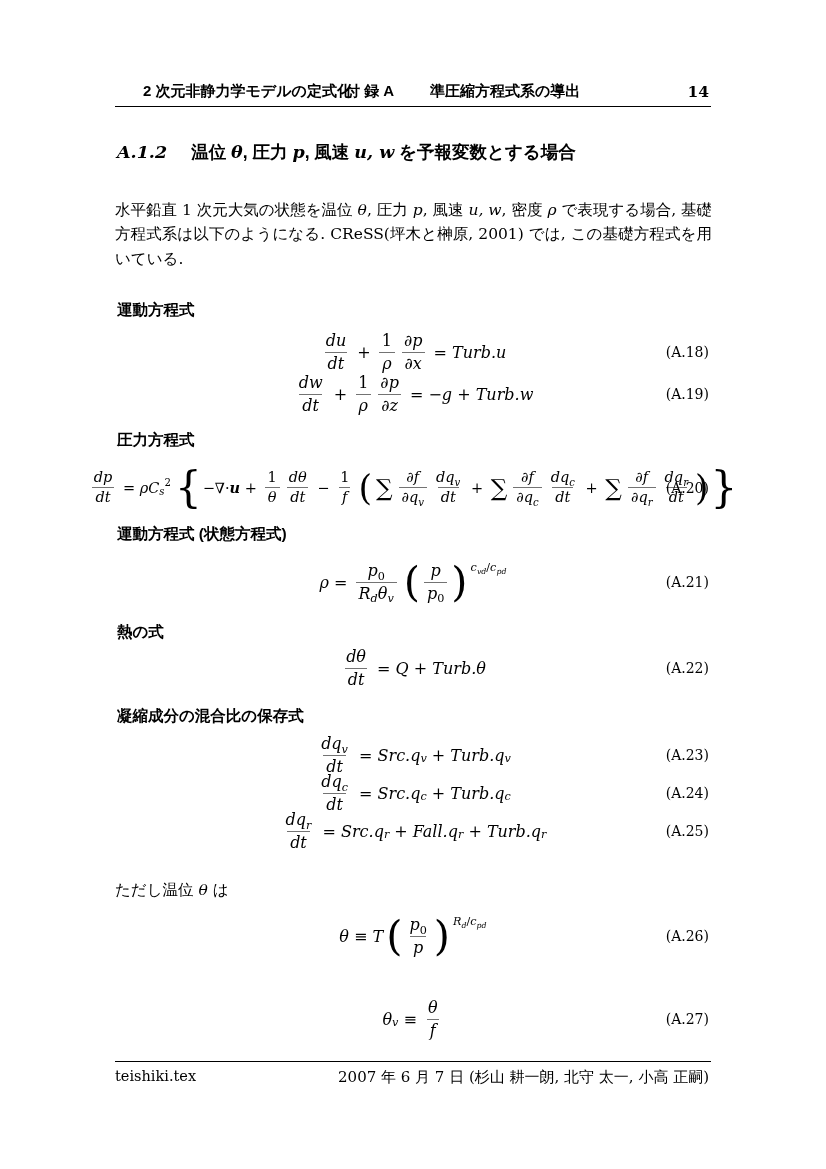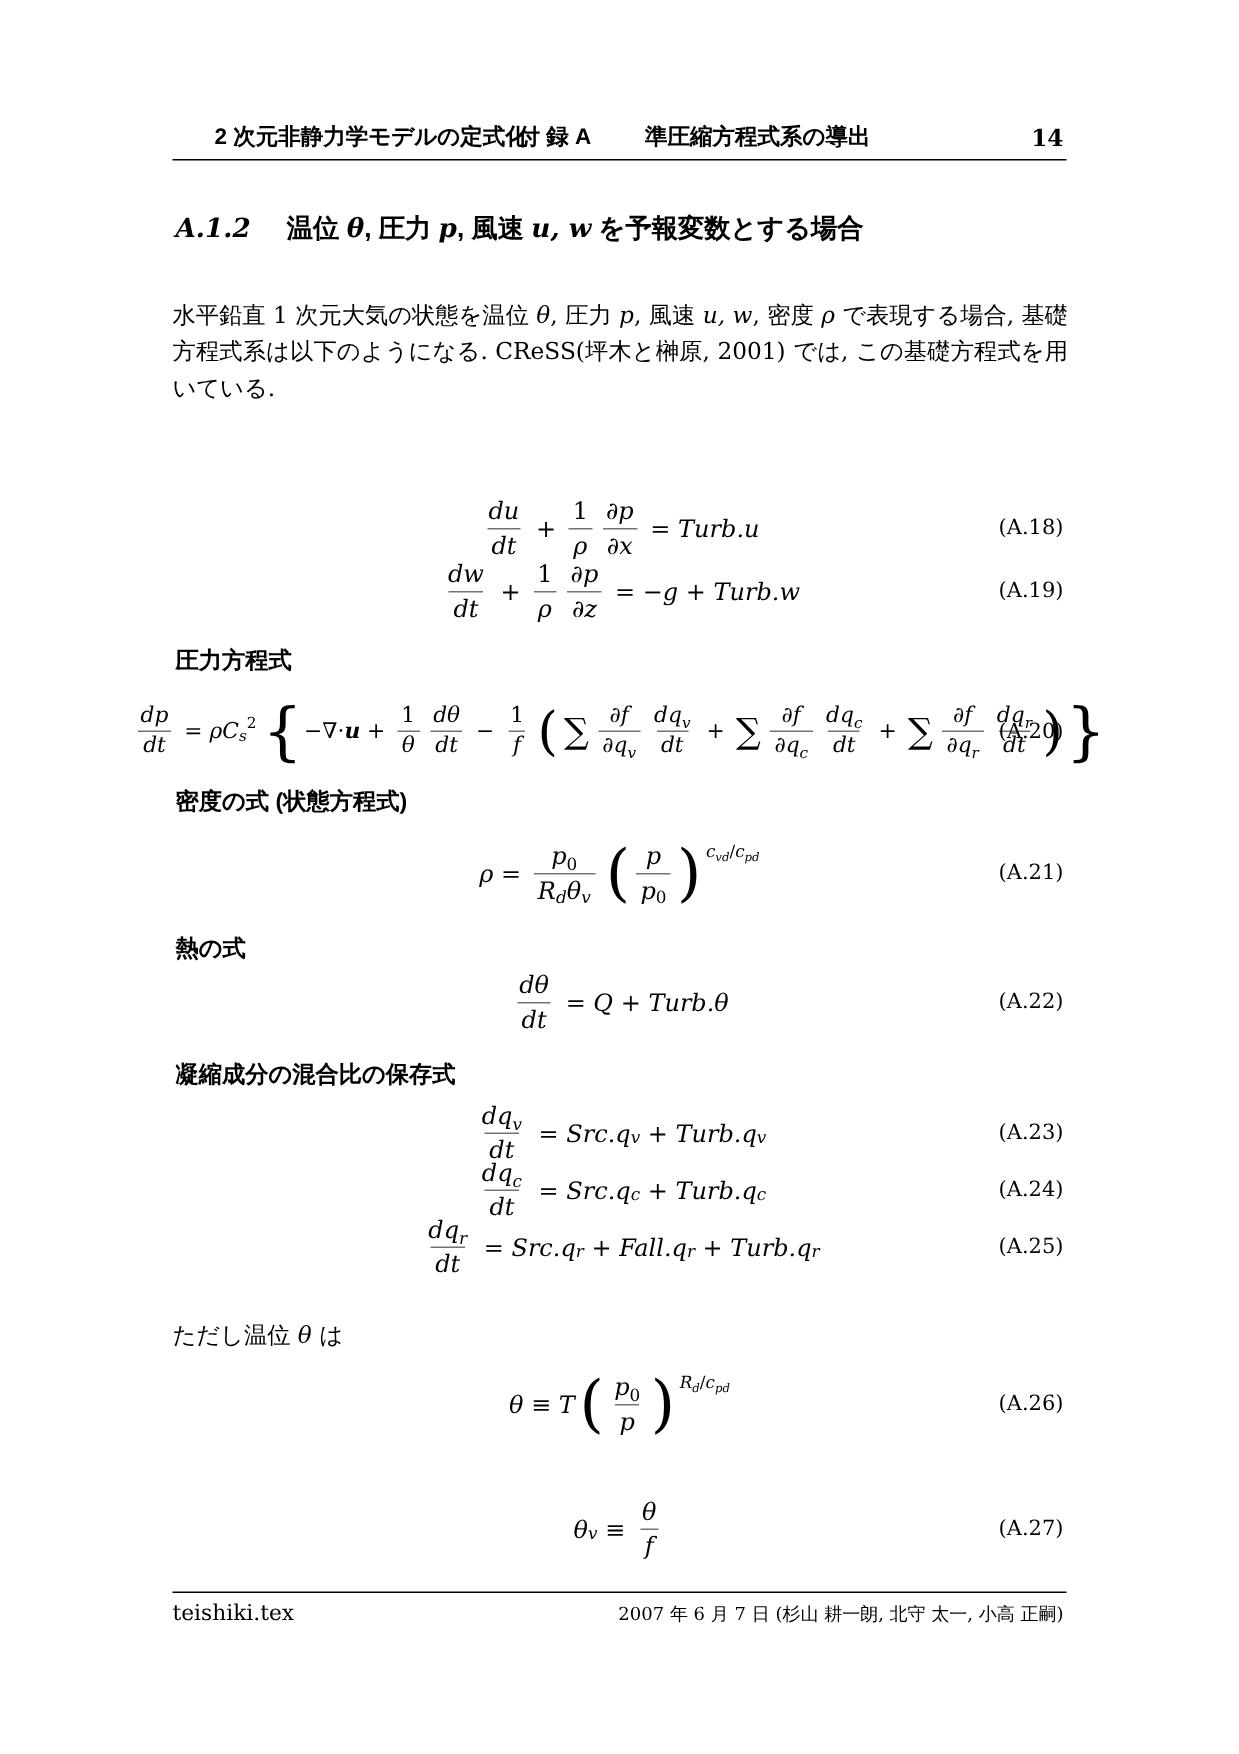--- a/index.html
+++ b/index.html
@@ -80,6 +80,7 @@
 
   <p class="intro"><span class="mr">水平鉛直 1 次元大気の状態を温位 </span><span class="mi">θ</span><span class="mr">, 圧力 </span><span class="mi">p</span><span class="mr">, 風速 </span><span class="mi">u, w</span><span class="mr">, 密度 </span><span class="mi">ρ</span><span class="mr"> で表現する場合, 基礎方程式系は以下のようになる. CReSS(坪木と榊原, 2001) では, この基礎方程式を用いている.</span></p>
 
+  <div class="subhead" style="top:300px">運動方程式</div>
 
   <div class="eq" style="top:330px;height:44px">
     <span class="eq-body"><span class="mfrac"><span class="mnum"><span class="mi">du</span></span><span class="mden"><span class="mi">dt</span></span></span><span class="mr"> + </span><span class="mfrac"><span class="mnum"><span class="mr">1</span></span><span class="mden"><span class="mi">ρ</span></span></span><span class="mfrac"><span class="mnum"><span class="mi">∂p</span></span><span class="mden"><span class="mi">∂x</span></span></span><span class="mr"> = </span><span class="mi">Turb.u</span></span>

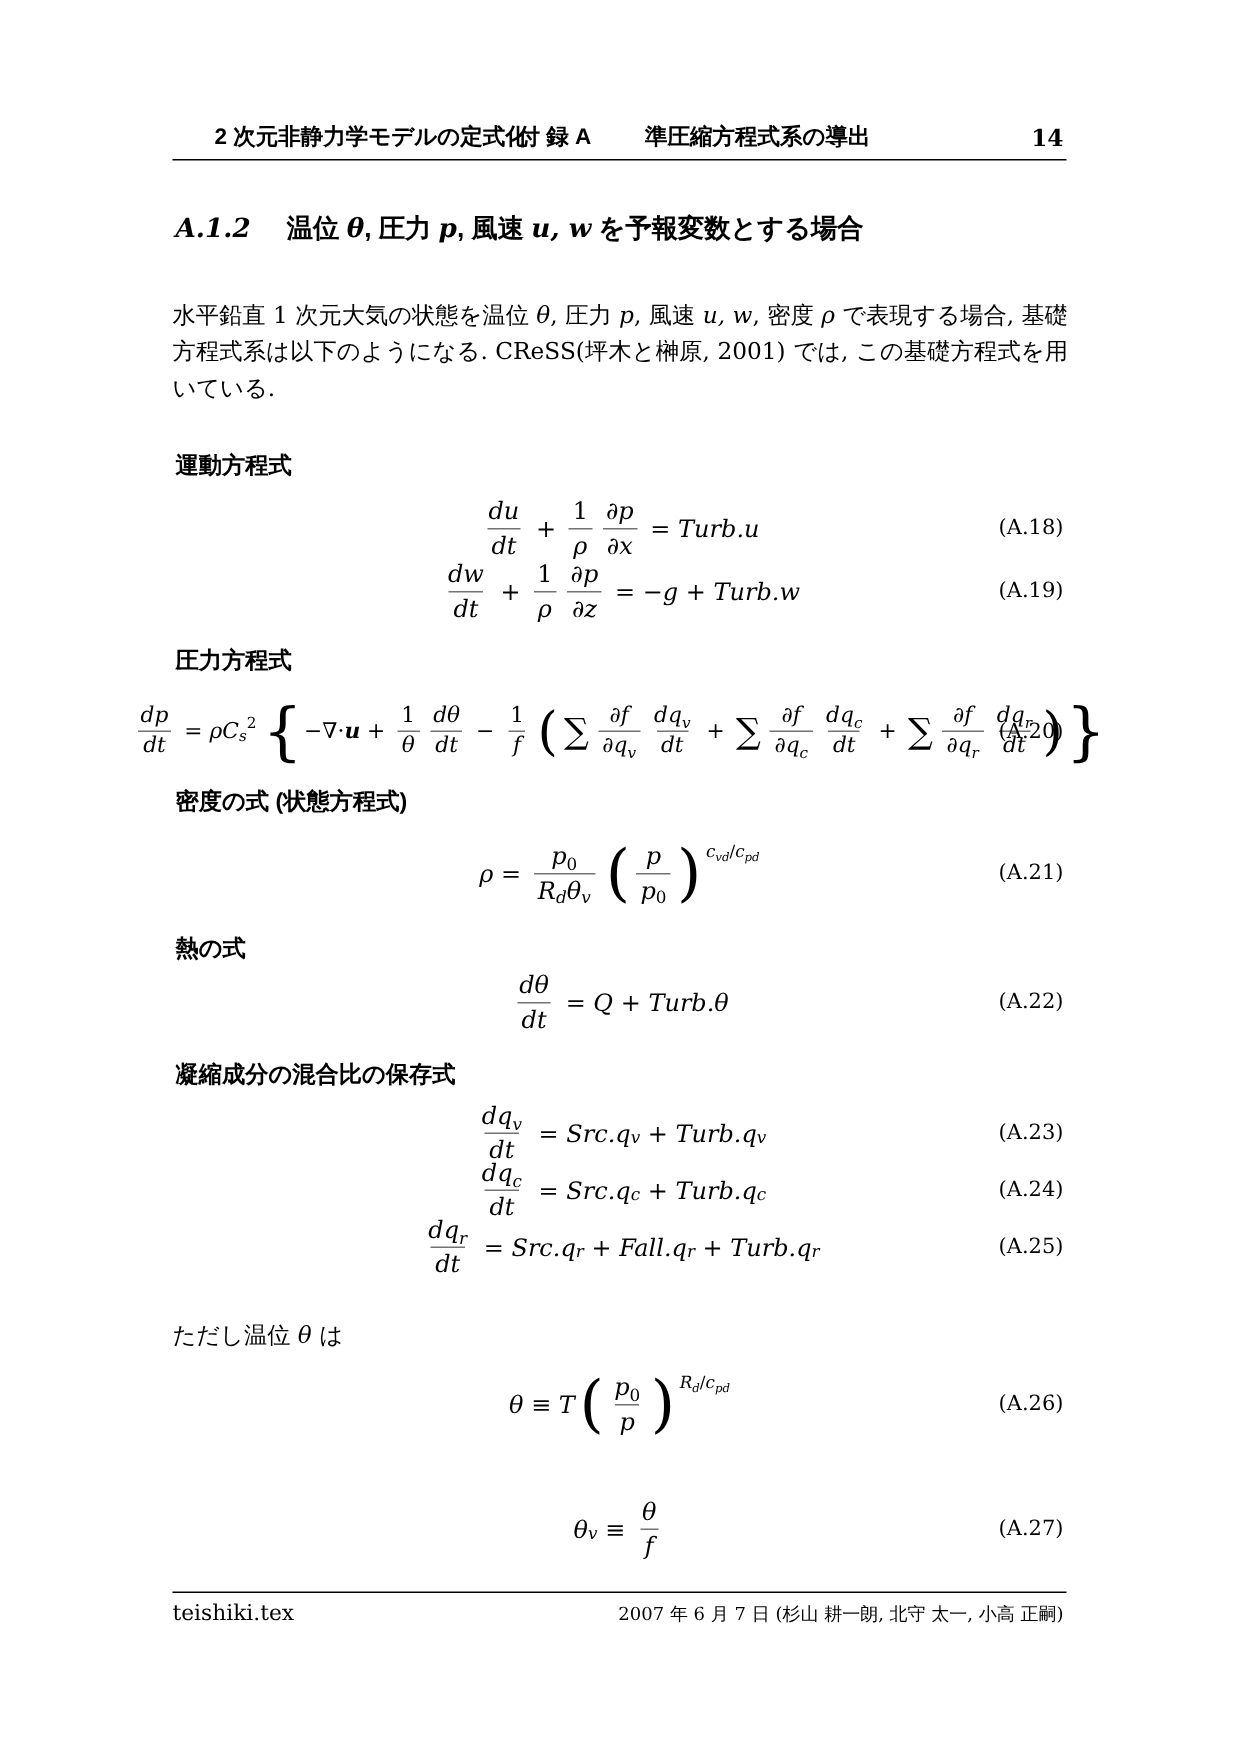--- a/index.html
+++ b/index.html
@@ -98,7 +98,7 @@
     <span class="eq-label">(A.20)</span>
   </div>
 
-  <div class="subhead" style="top:524px">密度の式 (状態方程式)</div>
+  <div class="subhead" style="top:524px">運動方程式 (状態方程式)</div>
 
   <div class="eq" style="top:550px;height:64px">
     <span class="eq-body"><span class="mi">ρ</span><span class="mr"> = </span><span class="mfrac"><span class="mnum"><span class="mi">p</span><span class="msub"><span class="mr">0</span></span></span><span class="mden"><span class="mi">R</span><span class="msub"><span class="mi">d</span></span><span class="mi">θ</span><span class="msub"><span class="mi">v</span></span></span></span><span class="msp" style="width: 3px;"></span><span class="mbig" style="font-size: 2.6em;">(</span><span class="mfrac"><span class="mnum"><span class="mi">p</span></span><span class="mden"><span class="mi">p</span><span class="msub"><span class="mr">0</span></span></span></span><span class="mbig" style="font-size: 2.6em;">)</span><span class="mhsup"><span class="mi">c</span><span class="msub"><span class="mi">vd</span></span><span class="mr">/</span><span class="mi">c</span><span class="msub"><span class="mi">pd</span></span></span></span>

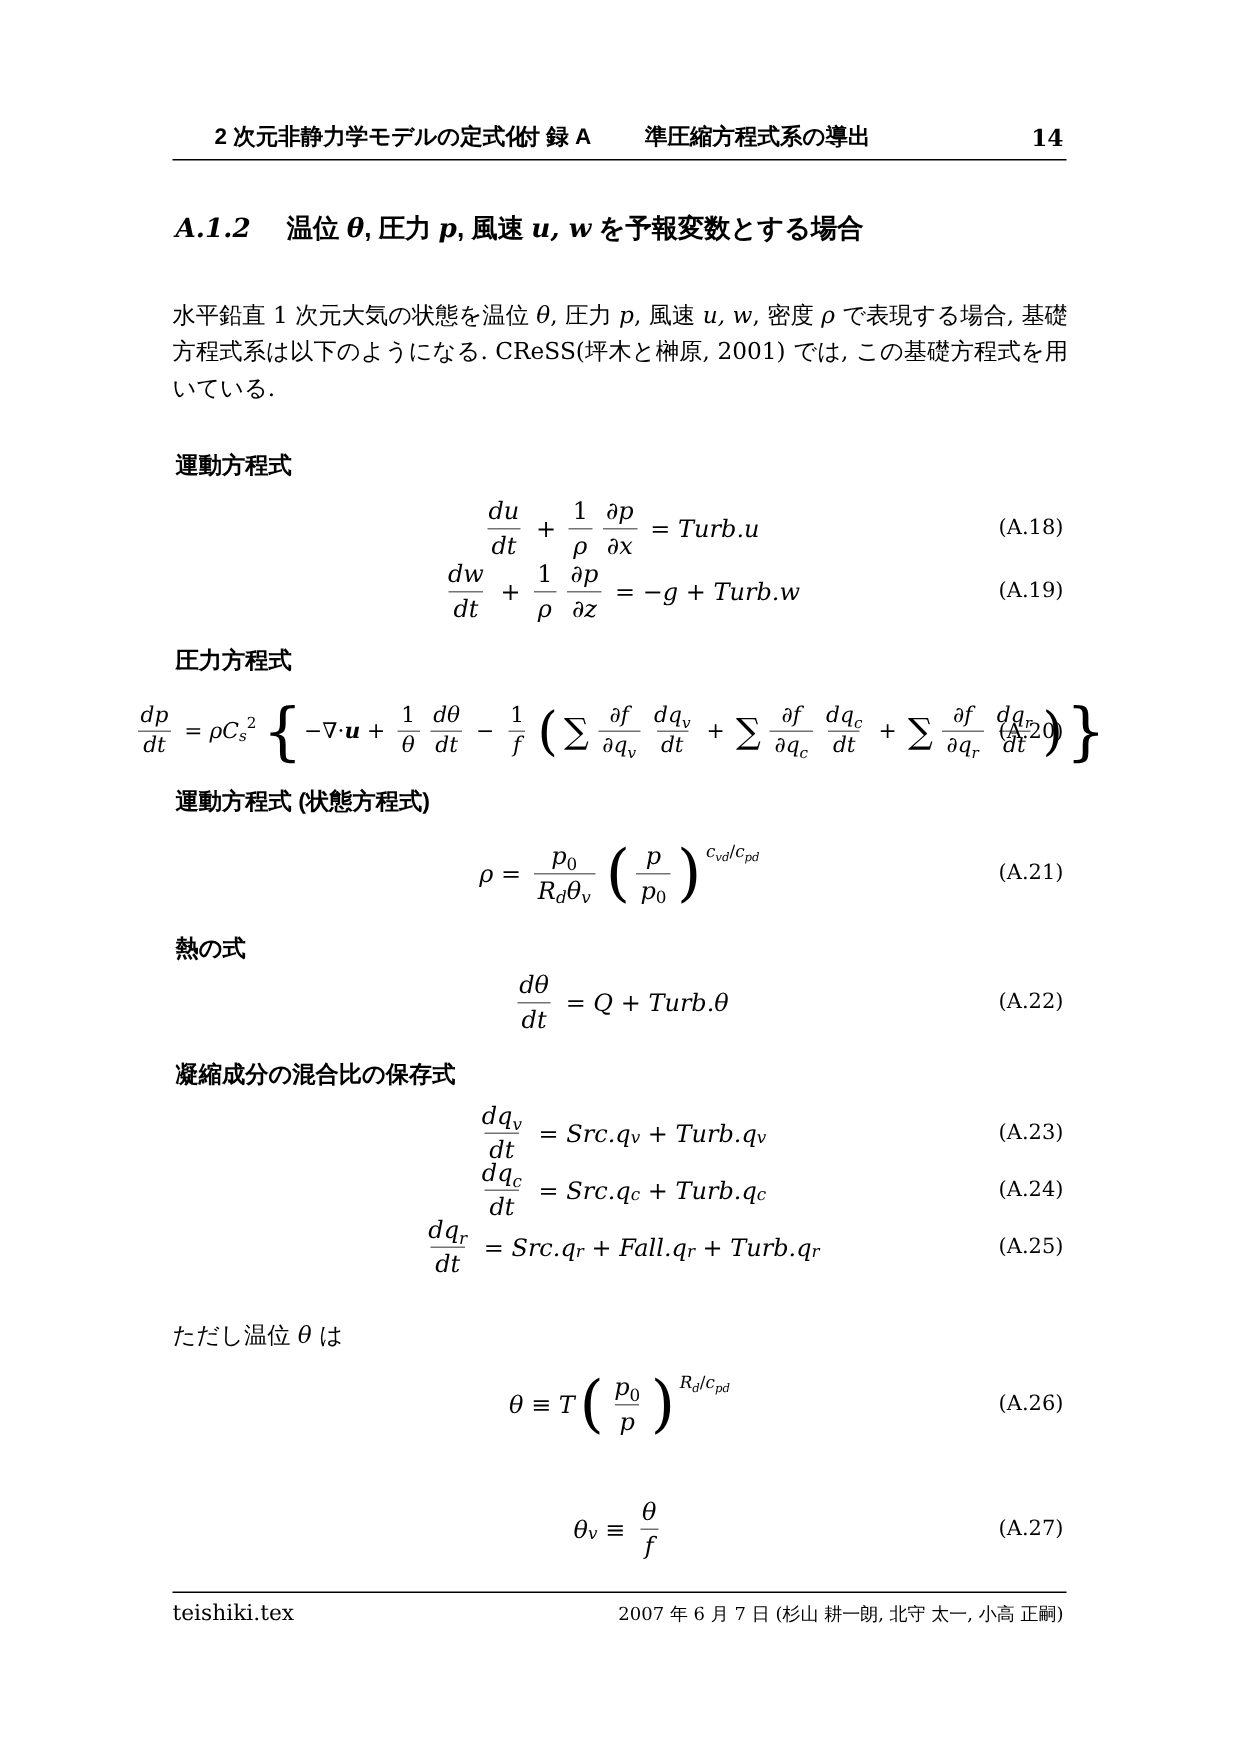--- a/index.html
+++ b/index.html
@@ -58,7 +58,7 @@
   .footrule{position:absolute;left:115px;top:1061px;width:596px;border-top:1px solid #000;}
   .pagefoot{position:absolute;left:115px;top:1068px;width:596px;font-size:14.5px;}
   .pf-file{position:absolute;left:0;top:0;}
-  .pf-date{position:absolute;right:2px;top:0;font-size:12px;}
+  .pf-date{position:absolute;right:2px;top:0;font-size:15px;}
 </style>
 </head>
 <body>

